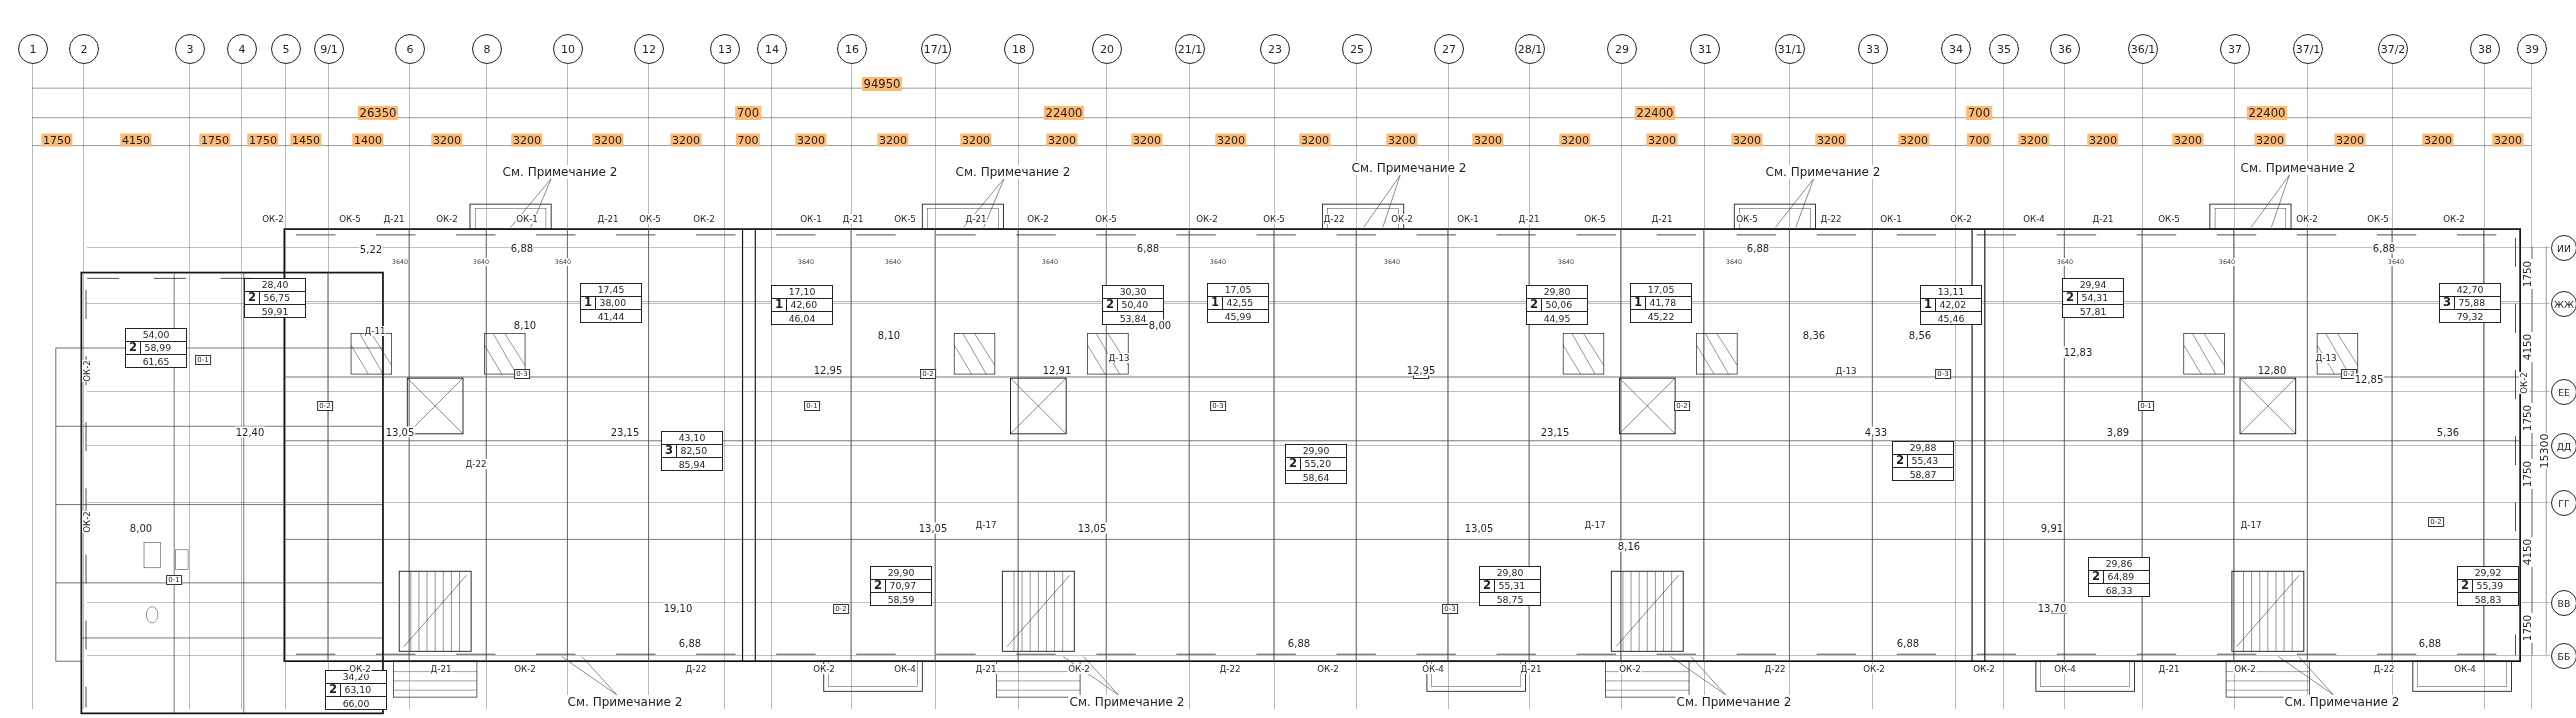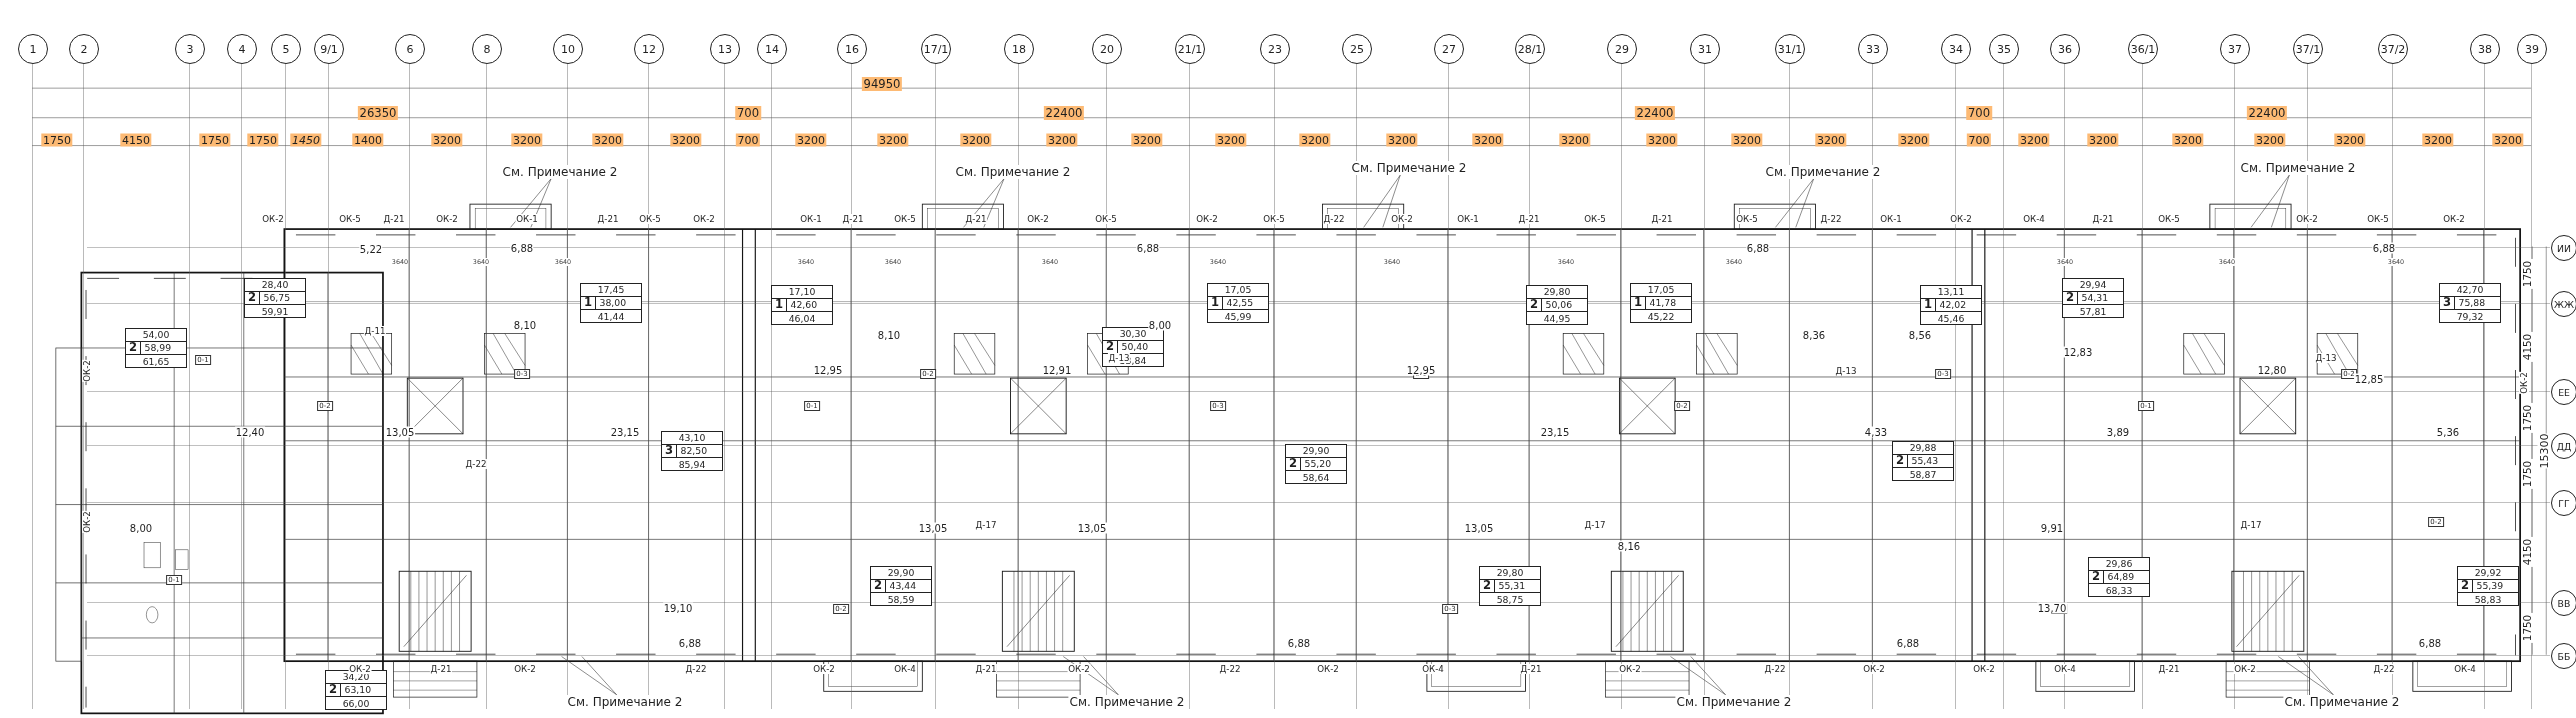--- a/index.html
+++ b/index.html
@@ -395,7 +395,7 @@
       <span class="dim dim2" style="left: 136px;">4150</span>
       <span class="dim dim2" style="left: 215px;">1750</span>
       <span class="dim dim2" style="left: 263px;">1750</span>
-      <span class="dim dim2" style="left: 306px; font-style: italic;">1450</span>
+      <span class="dim dim2" style="left: 306px;">1450</span>
       <span class="dim dim2" style="left: 368px;">1400</span>
       <span class="dim dim2" style="left: 447px;">3200</span>
       <span class="dim dim2" style="left: 527px;">3200</span>

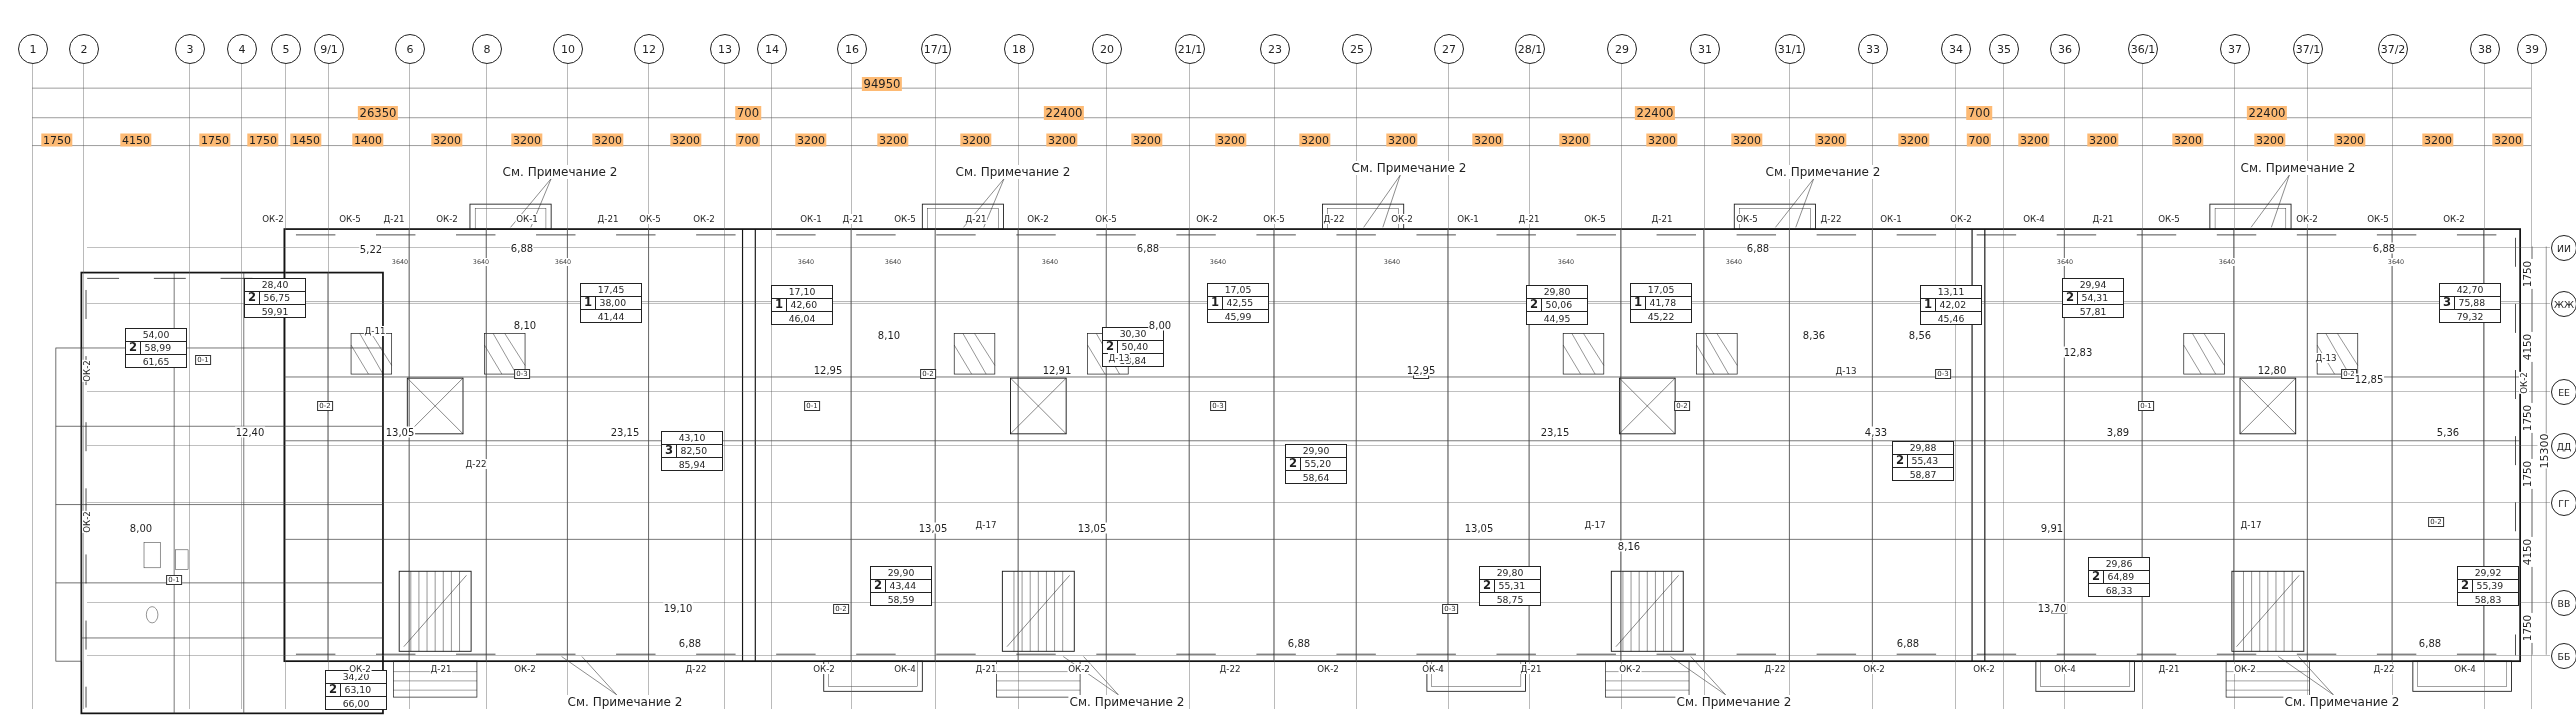--- a/index.html
+++ b/index.html
@@ -483,7 +483,7 @@
       </div>
       <div class="s-row">46,04</div>
     </div>
-      <div class="stamp" style="left: 1102px; top: 285px; margin-top: 42px;">
+      <div class="stamp" style="left: 1102px; top: 285px;">
       <div class="s-row">30,30</div>
       <div class="s-row s-r2">
         <span class="s-digit">2</span>

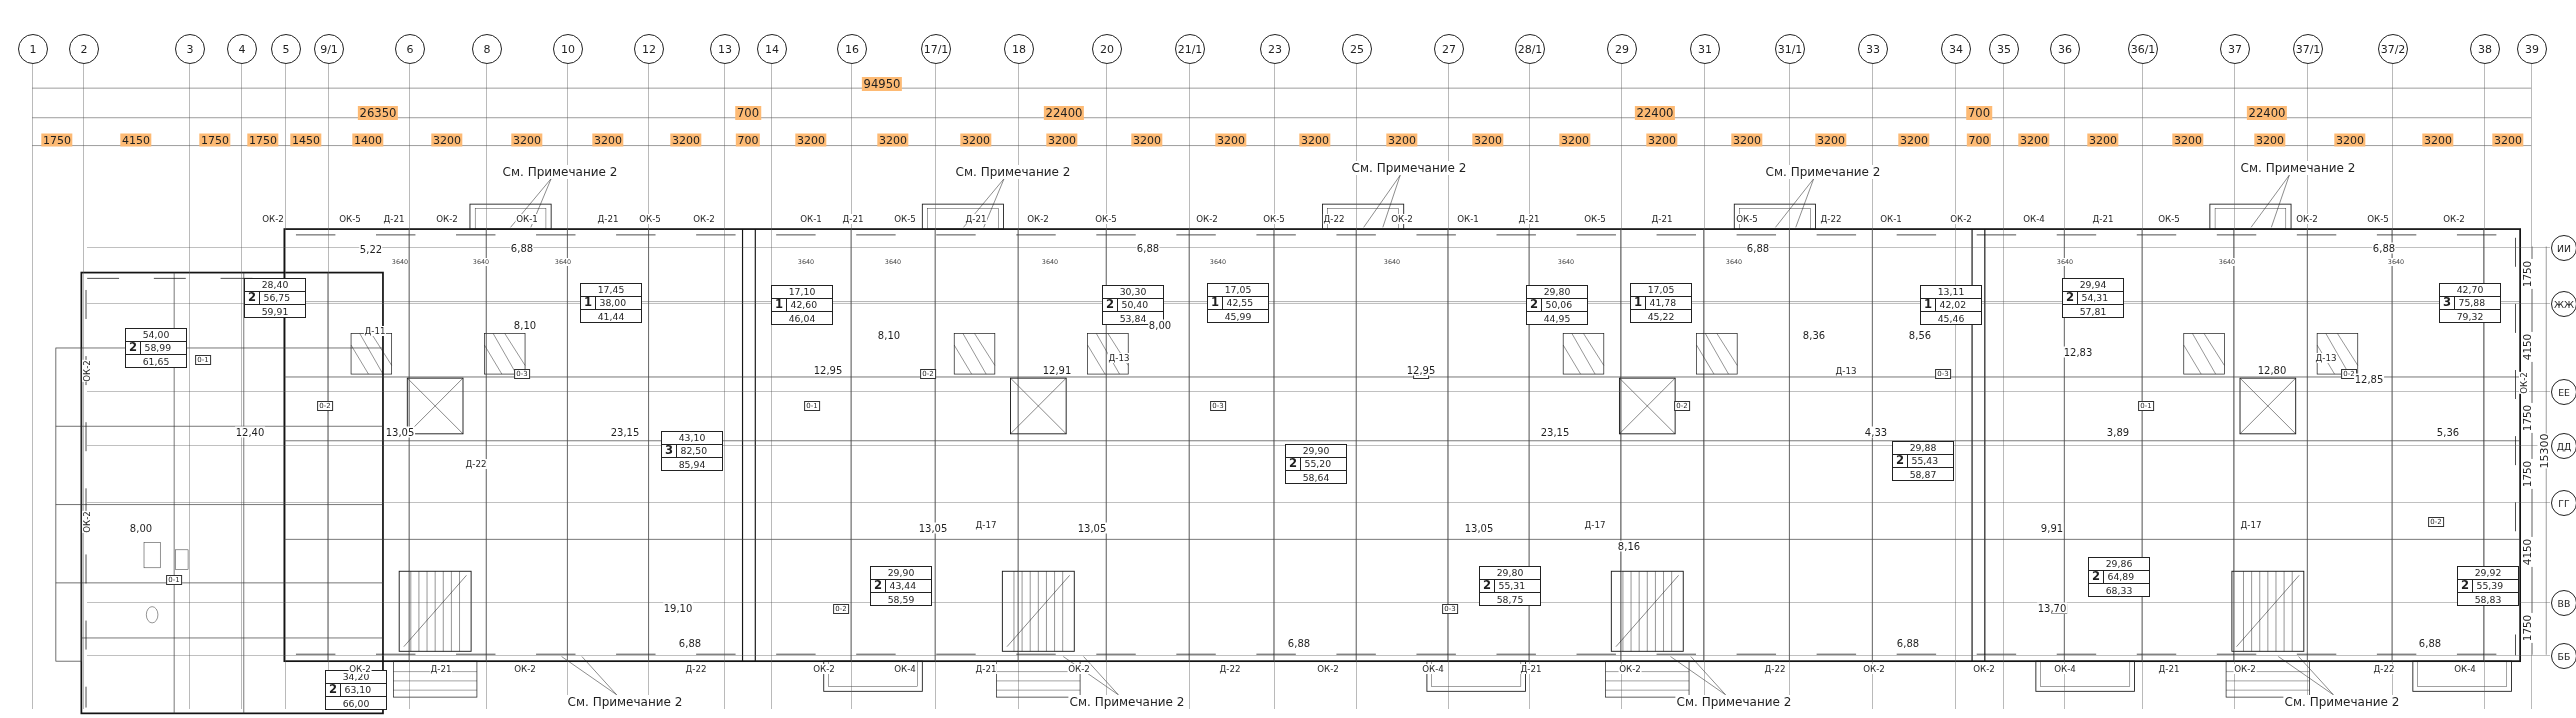--- a/index.html
+++ b/index.html
@@ -567,7 +567,7 @@
       <div class="s-row">29,90</div>
       <div class="s-row s-r2">
         <span class="s-digit">2</span>
-        <span>43,44</span>
+        <span>70,97</span>
       </div>
       <div class="s-row">58,59</div>
     </div>

